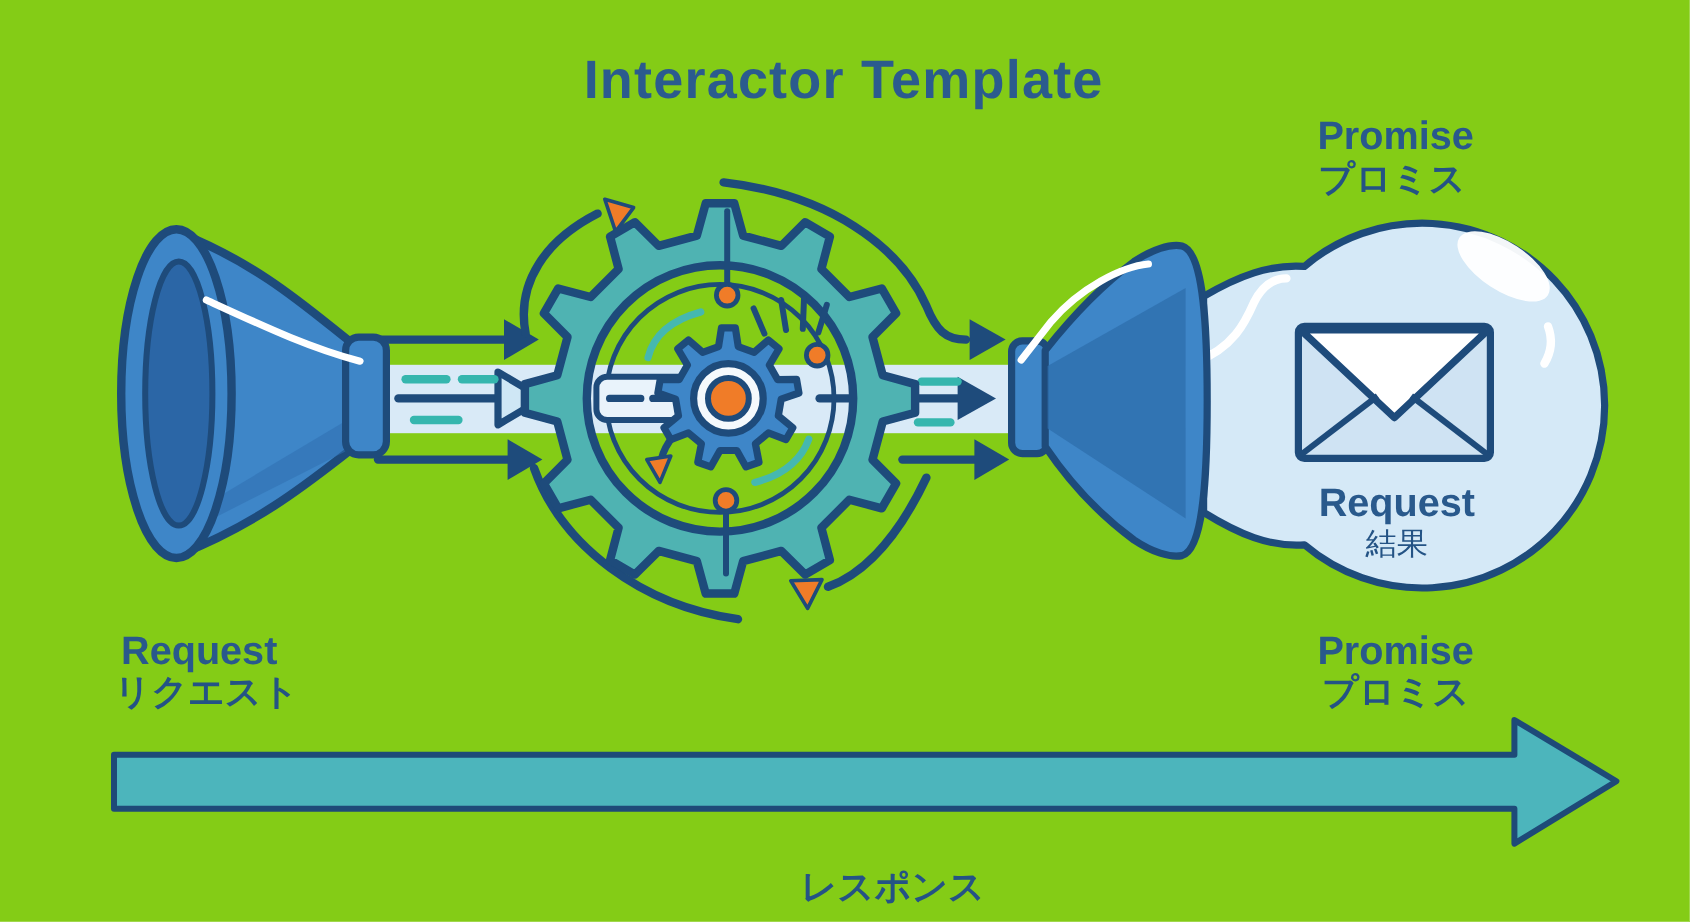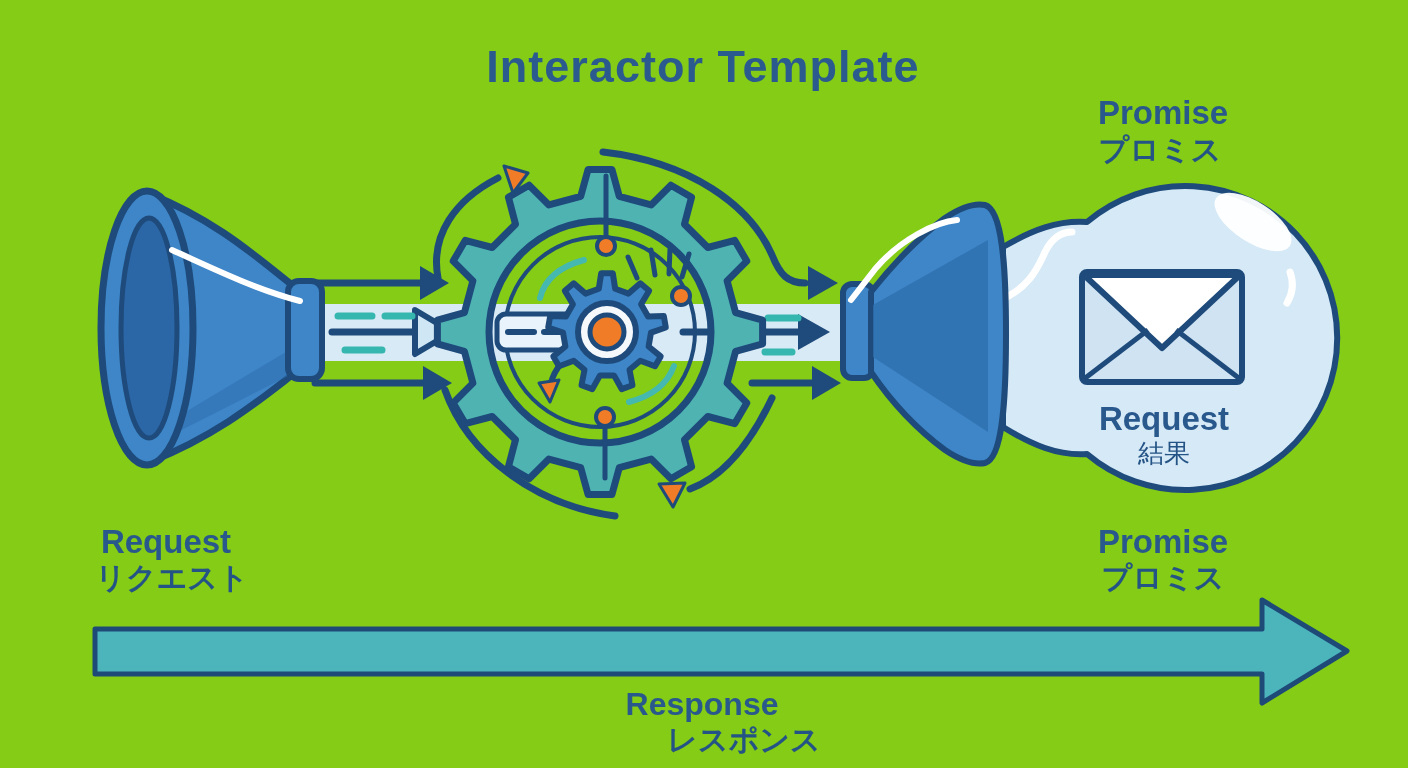--- a/index.html
+++ b/index.html
@@ -153,7 +153,6 @@
 <div class="lbl en" style="left:1163px;top:525px">Promise</div>
 <div class="lbl ja" style="left:1163px;top:563px">プロミス</div>
 
-<div class="lbl en" style="left:702px;top:688px;font-size:32px">Response</div>
 <div class="lbl ja" style="left:744px;top:725px">レスポンス</div>
 
 </div>

